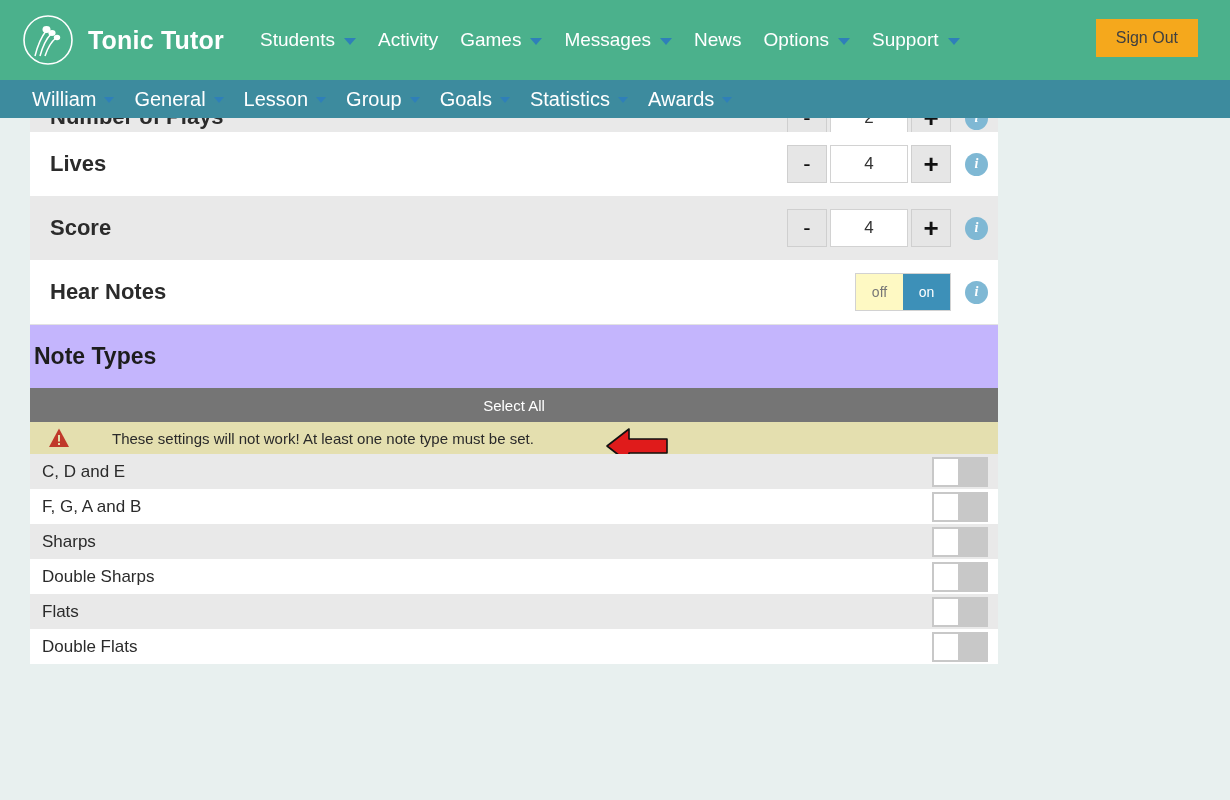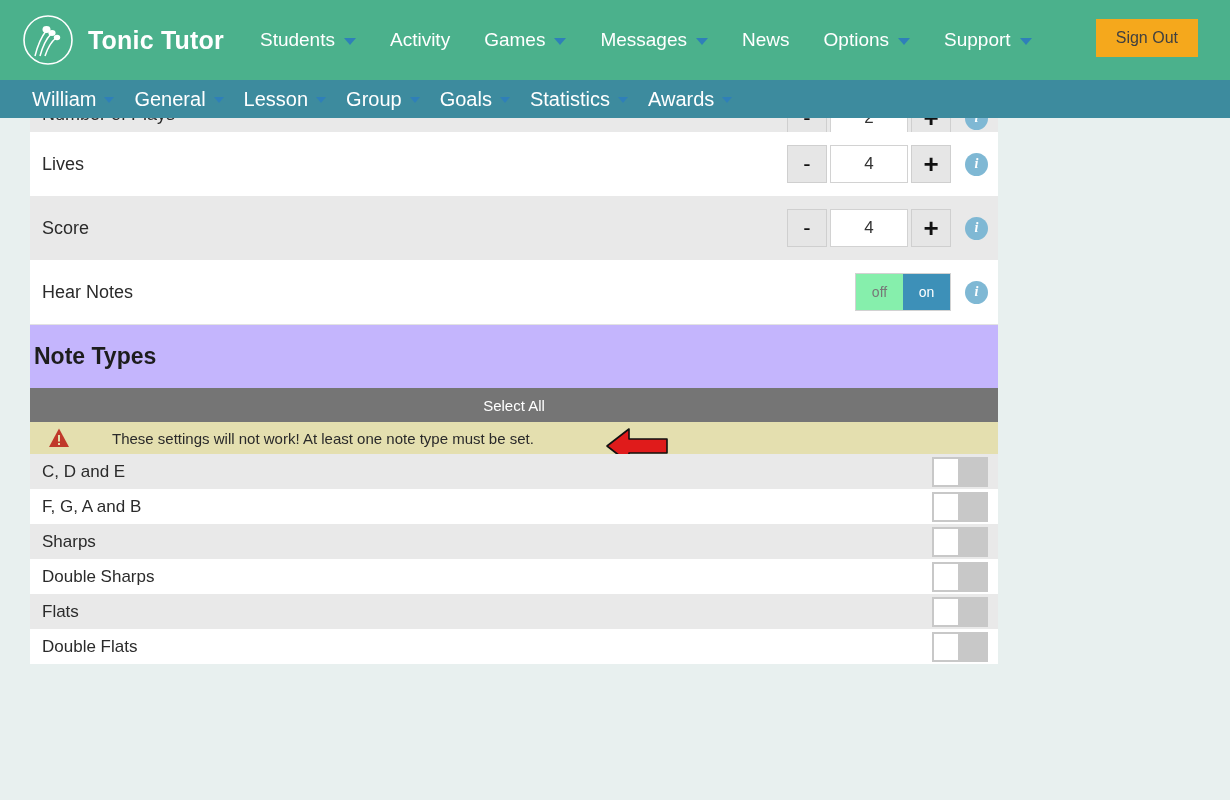--- a/index.html
+++ b/index.html
@@ -35,7 +35,7 @@
   .nav {
     display: flex;
     align-items: center;
-    gap: 12px;
+    gap: 0px;
   }
   .nav-item {
     display: flex;

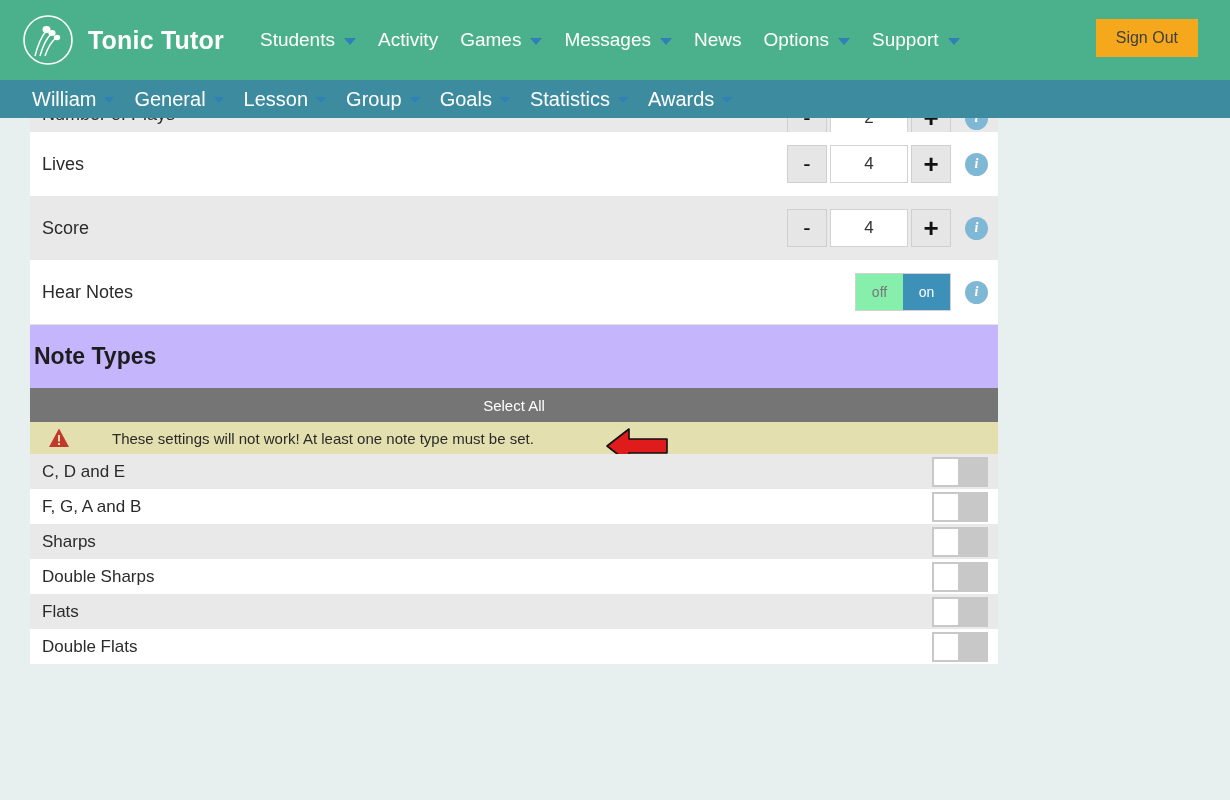--- a/index.html
+++ b/index.html
@@ -116,9 +116,10 @@
   }
   .srow.alt { background: #e9e9e9; }
   .srow-label {
-    font-size: 18px;
+    font-size: 22px;
     color: #2b2b2b;
-    padding-left: 12px;
+    padding-left: 20px;
+    font-weight: bold;
   }
   .srow.clipped { height: 14px; align-items: flex-start; overflow: hidden; }
   .srow.clipped .srow-label { margin-top: -14px; }

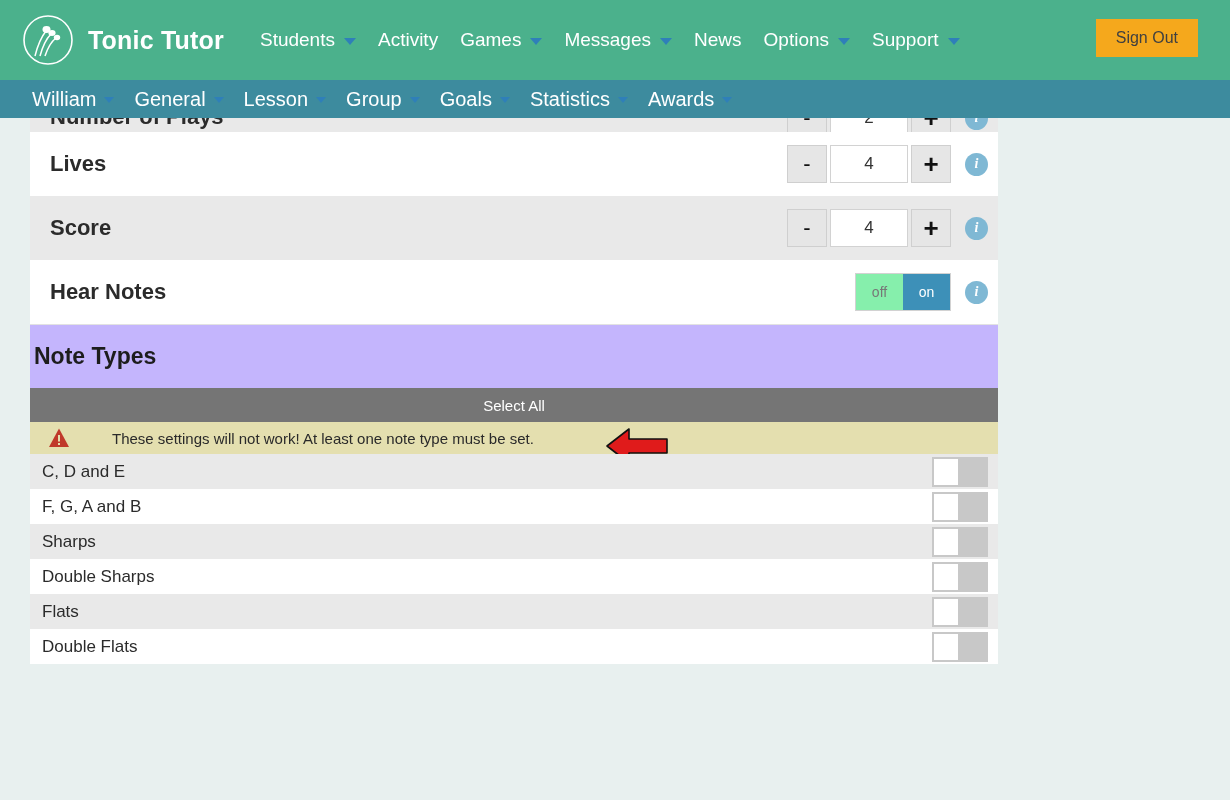--- a/index.html
+++ b/index.html
@@ -180,7 +180,7 @@
     font-size: 14px;
     cursor: pointer;
   }
-  .onoff .off { background: #86efac; color: #777; }
+  .onoff .off { background: #fef9c3; color: #777; }
   .onoff .on  { background: #3d90b8; color: #ffffff; }
 
   

